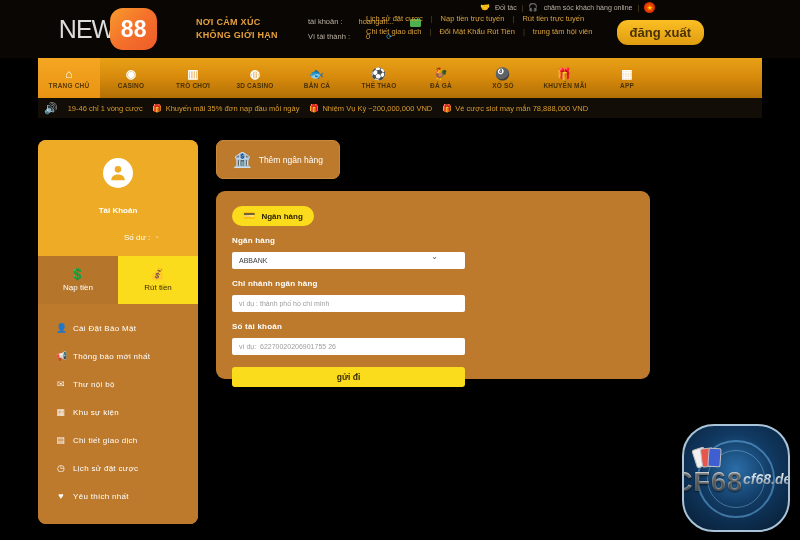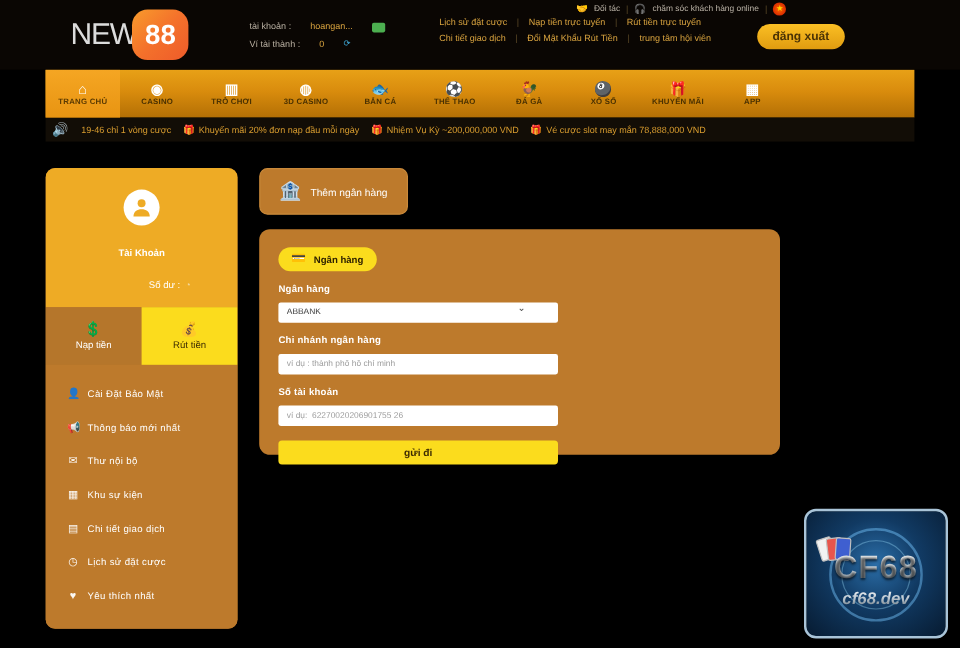--- a/index.html
+++ b/index.html
@@ -275,6 +275,10 @@
       </span>
     </div>
 
+    <div class="slogan">
+      <div>NƠI CẢM XÚC</div>
+      <div>KHÔNG GIỚI HẠN</div>
+    </div>
 
     <div class="acct-block">
       <div class="acct-row">

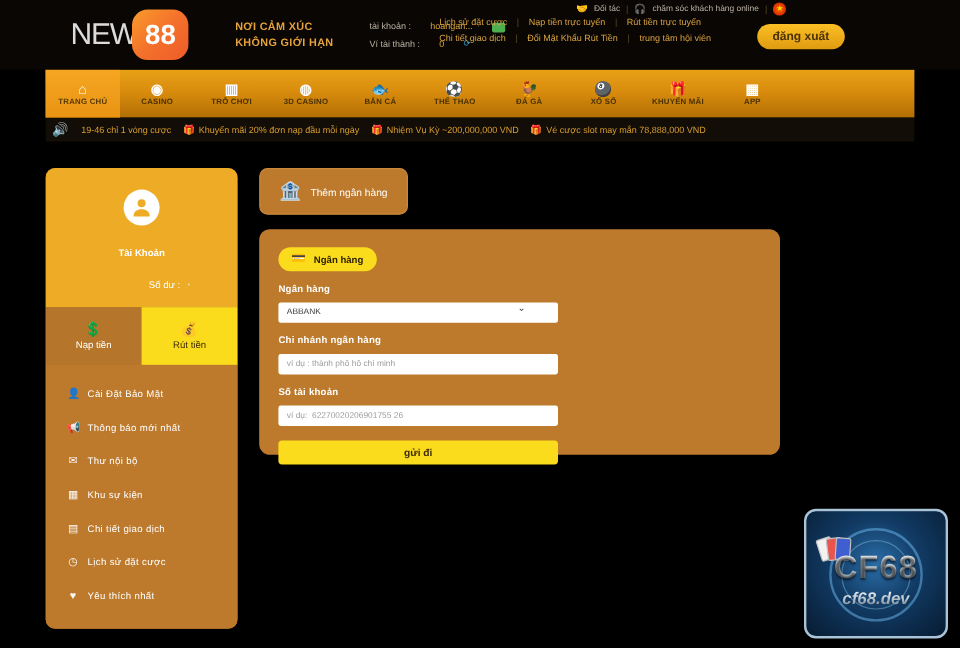--- a/index.html
+++ b/index.html
@@ -82,7 +82,7 @@
   .logout-btn {
     position:absolute; right:96px; top:20px;
     background: linear-gradient(180deg,#fbbf24,#e09c10);
-    color:#4a3205; font-size:10px; font-weight:bold;
+    color:#4a3205; font-size:13px; font-weight:bold;
     padding:5px 13px; border-radius:11px; border:none; cursor:pointer;
   }
 

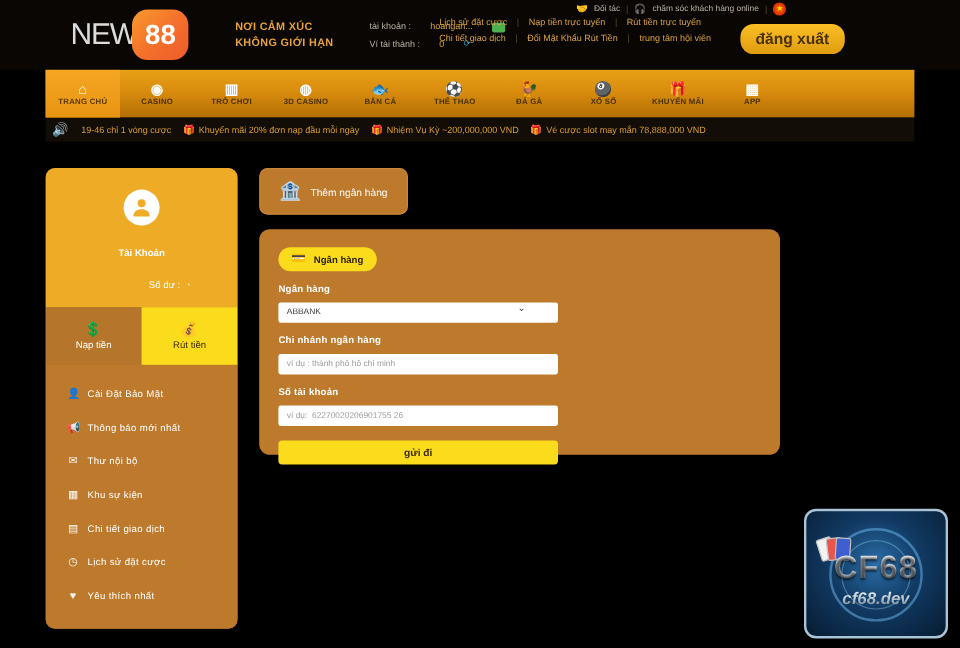--- a/index.html
+++ b/index.html
@@ -371,7 +371,7 @@
     <span class="mq-item">19-46 chỉ 1 vòng cược</span>
     <span class="mq-item">
       <span class="gift">🎁</span>
-      <span>Khuyến mãi 20% đơn nạp đầu mỗi ngày</span>
+      <span>Khuyến mãi 35% đơn nạp đầu mỗi ngày</span>
     </span>
     <span class="mq-item">
       <span class="gift">🎁</span>

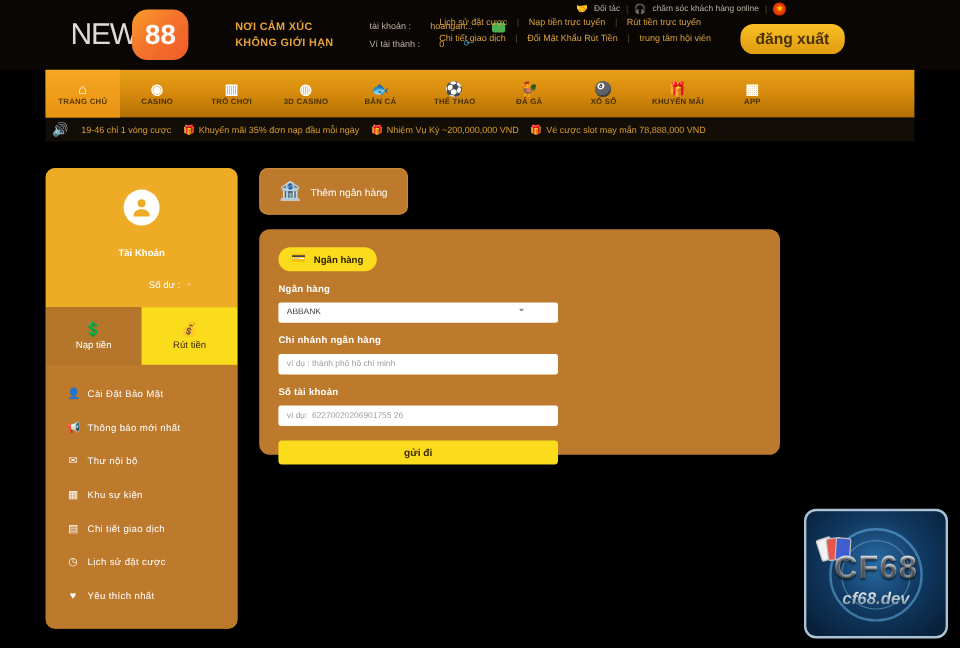--- a/index.html
+++ b/index.html
@@ -219,12 +219,12 @@
   
   .watermark {
     position:absolute; right: 10px; bottom: 8px;
-    width: 120px; height: 108px;
-    border-radius: 10px;
+    width: 108px; height: 108px;
+    border-radius: 32px;
     background:
       radial-gradient(circle at 50% 42%, #2b6ea8 0%, #113a63 45%, #071b31 100%);
     border: 2px solid #a9c4d8;
-    display:flex; flex-direction:column; align-items:center; justify-content:center;
+    display:flex; align-items:center; justify-content:center;
     overflow:hidden;
   }
   .wm-glow {

